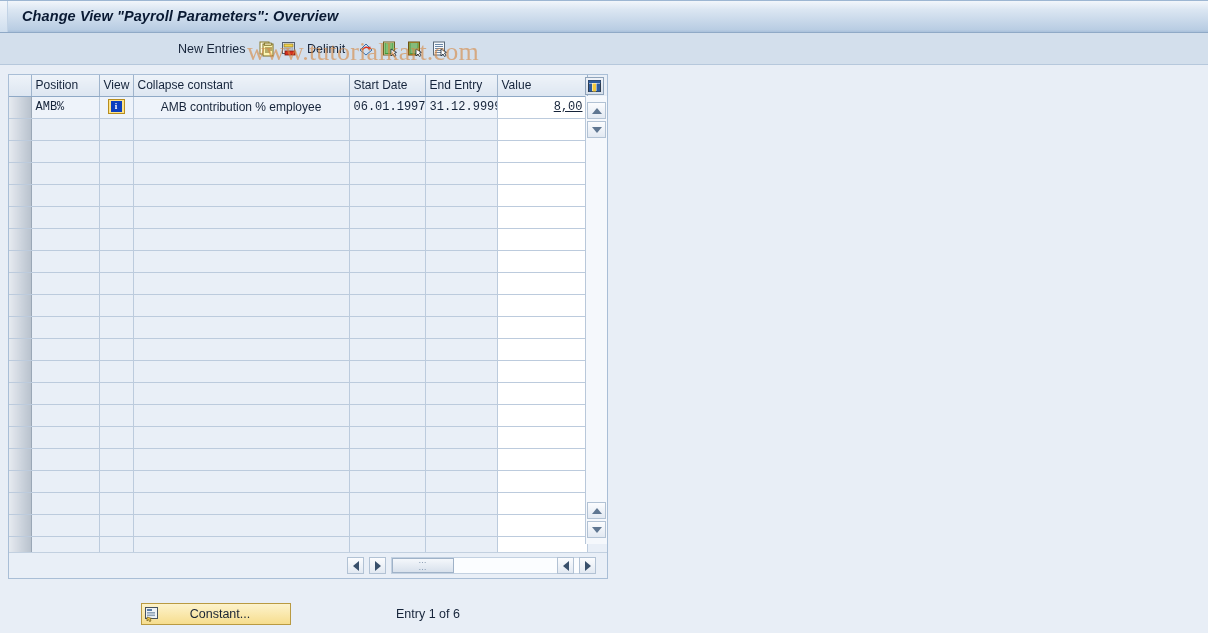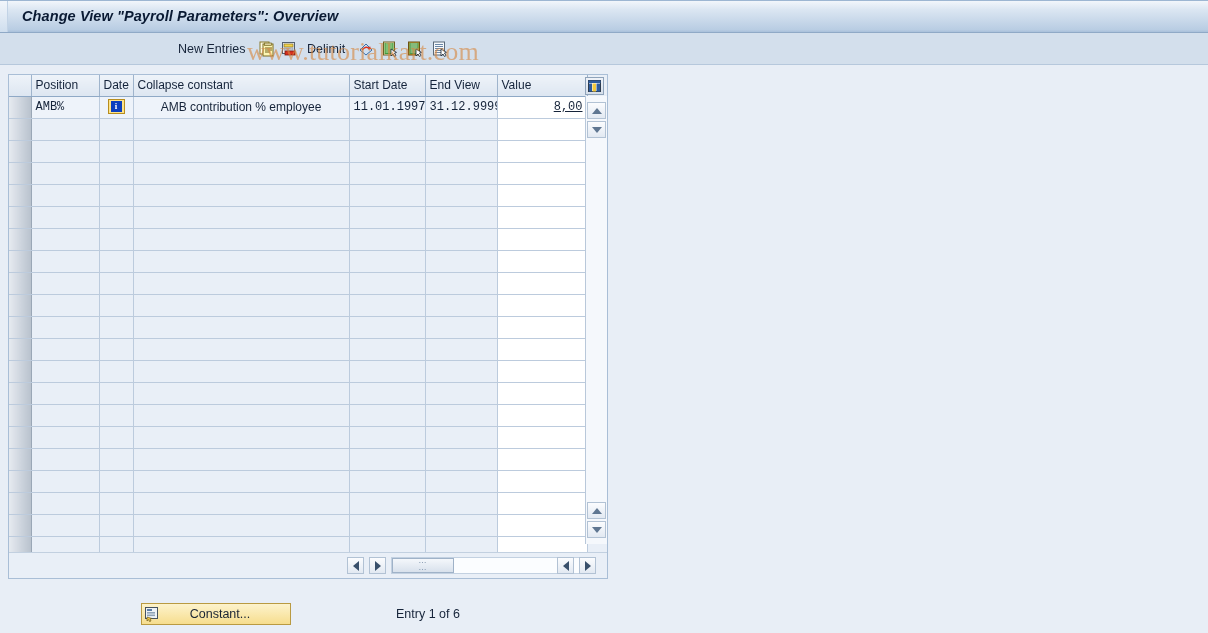--- a/index.html
+++ b/index.html
@@ -260,7 +260,7 @@
       <tr id="hdr-row">
         <th class="sel-col"></th>
         <th style="width:68px;">Position</th>
-        <th style="width:34px;">Date</th>
+        <th style="width:34px;">View</th>
         <th style="width:216px;">Collapse constant</th>
         <th style="width:76px;">Start Date</th>
         <th style="width:72px;">End View</th>

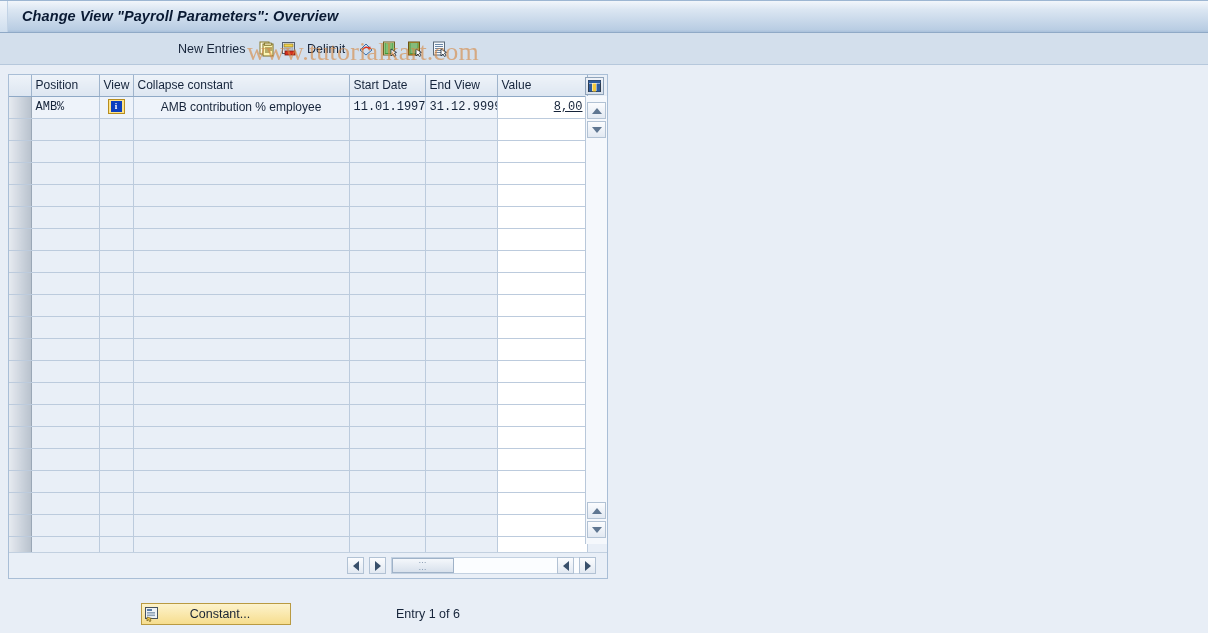--- a/index.html
+++ b/index.html
@@ -263,7 +263,7 @@
         <th style="width:34px;">View</th>
         <th style="width:216px;">Collapse constant</th>
         <th style="width:76px;">Start Date</th>
-        <th style="width:72px;">End View</th>
+        <th style="width:72px;">End Entry</th>
         <th style="width:90px;">Value</th>
       </tr>
     </thead>

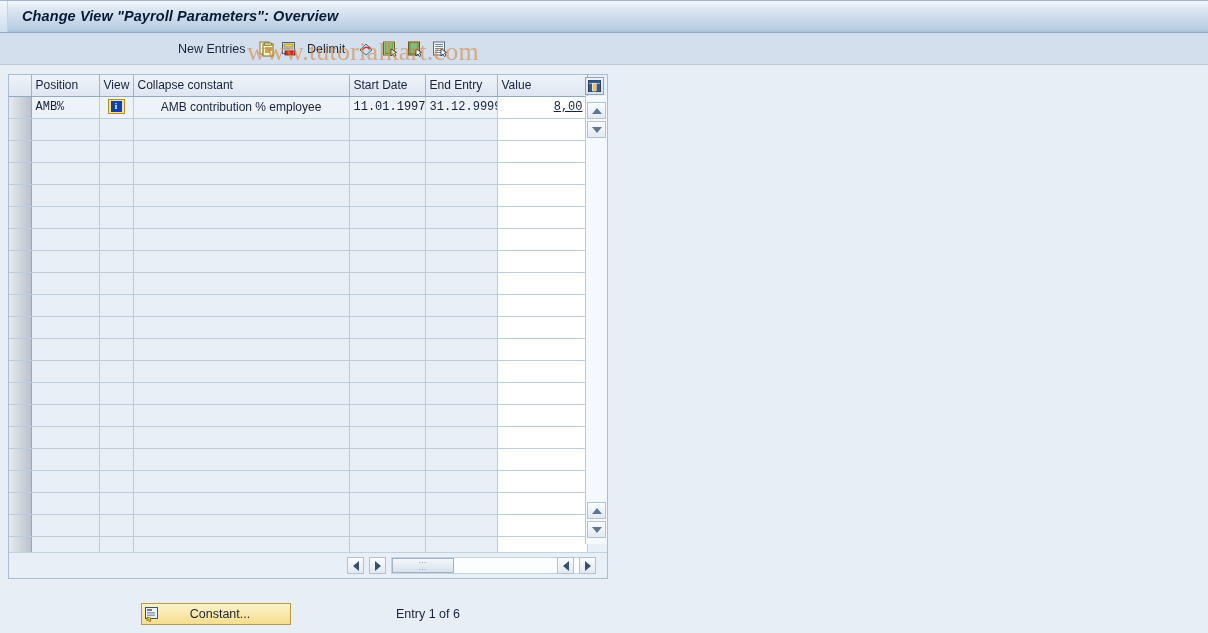--- a/index.html
+++ b/index.html
@@ -273,7 +273,7 @@
           <td class="mono" style="width: 68px;">AMB%</td>
           <td class="info-cell" style="width: 34px;"><span class="info-ico"><i>i</i></span></td>
           <td style="width: 216px; text-align: center;">AMB contribution % employee</td>
-          <td class="mono" style="width: 76px;">11.01.1997</td>
+          <td class="mono" style="width: 76px;">06.01.1997</td>
           <td class="mono" style="width: 72px;">31.12.9999</td>
           <td class="val mono" style="width: 90px; text-decoration: underline;">8,00</td>
         </tr>

